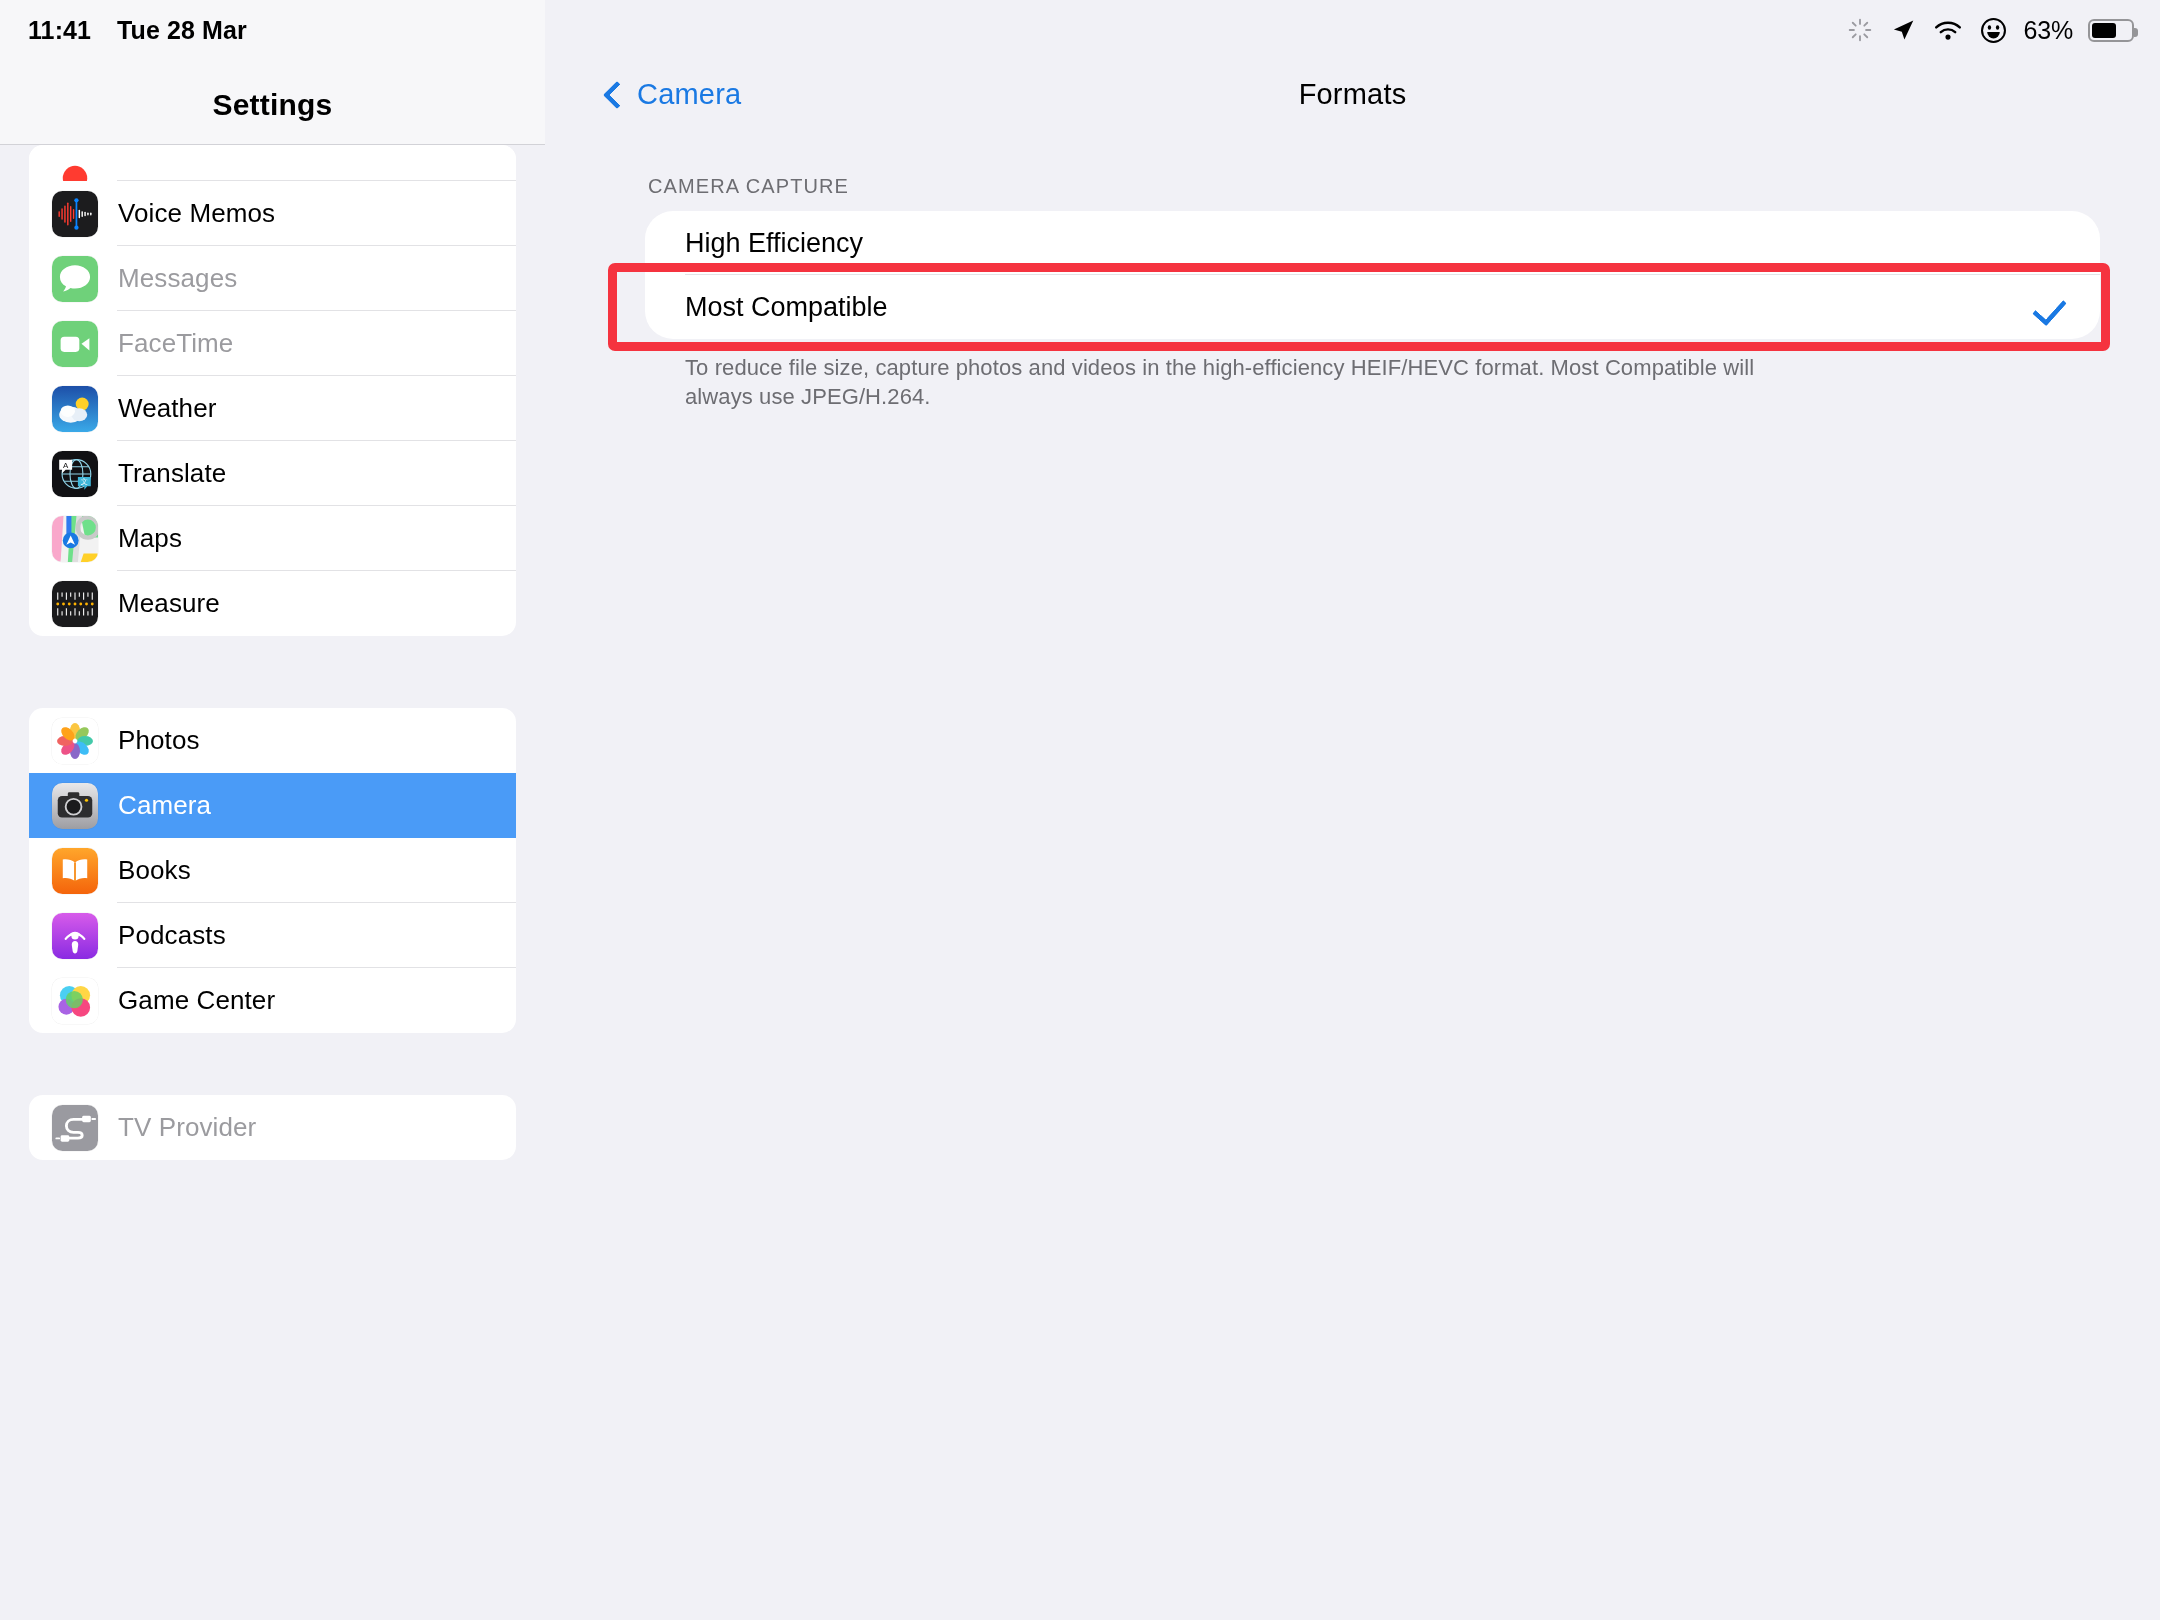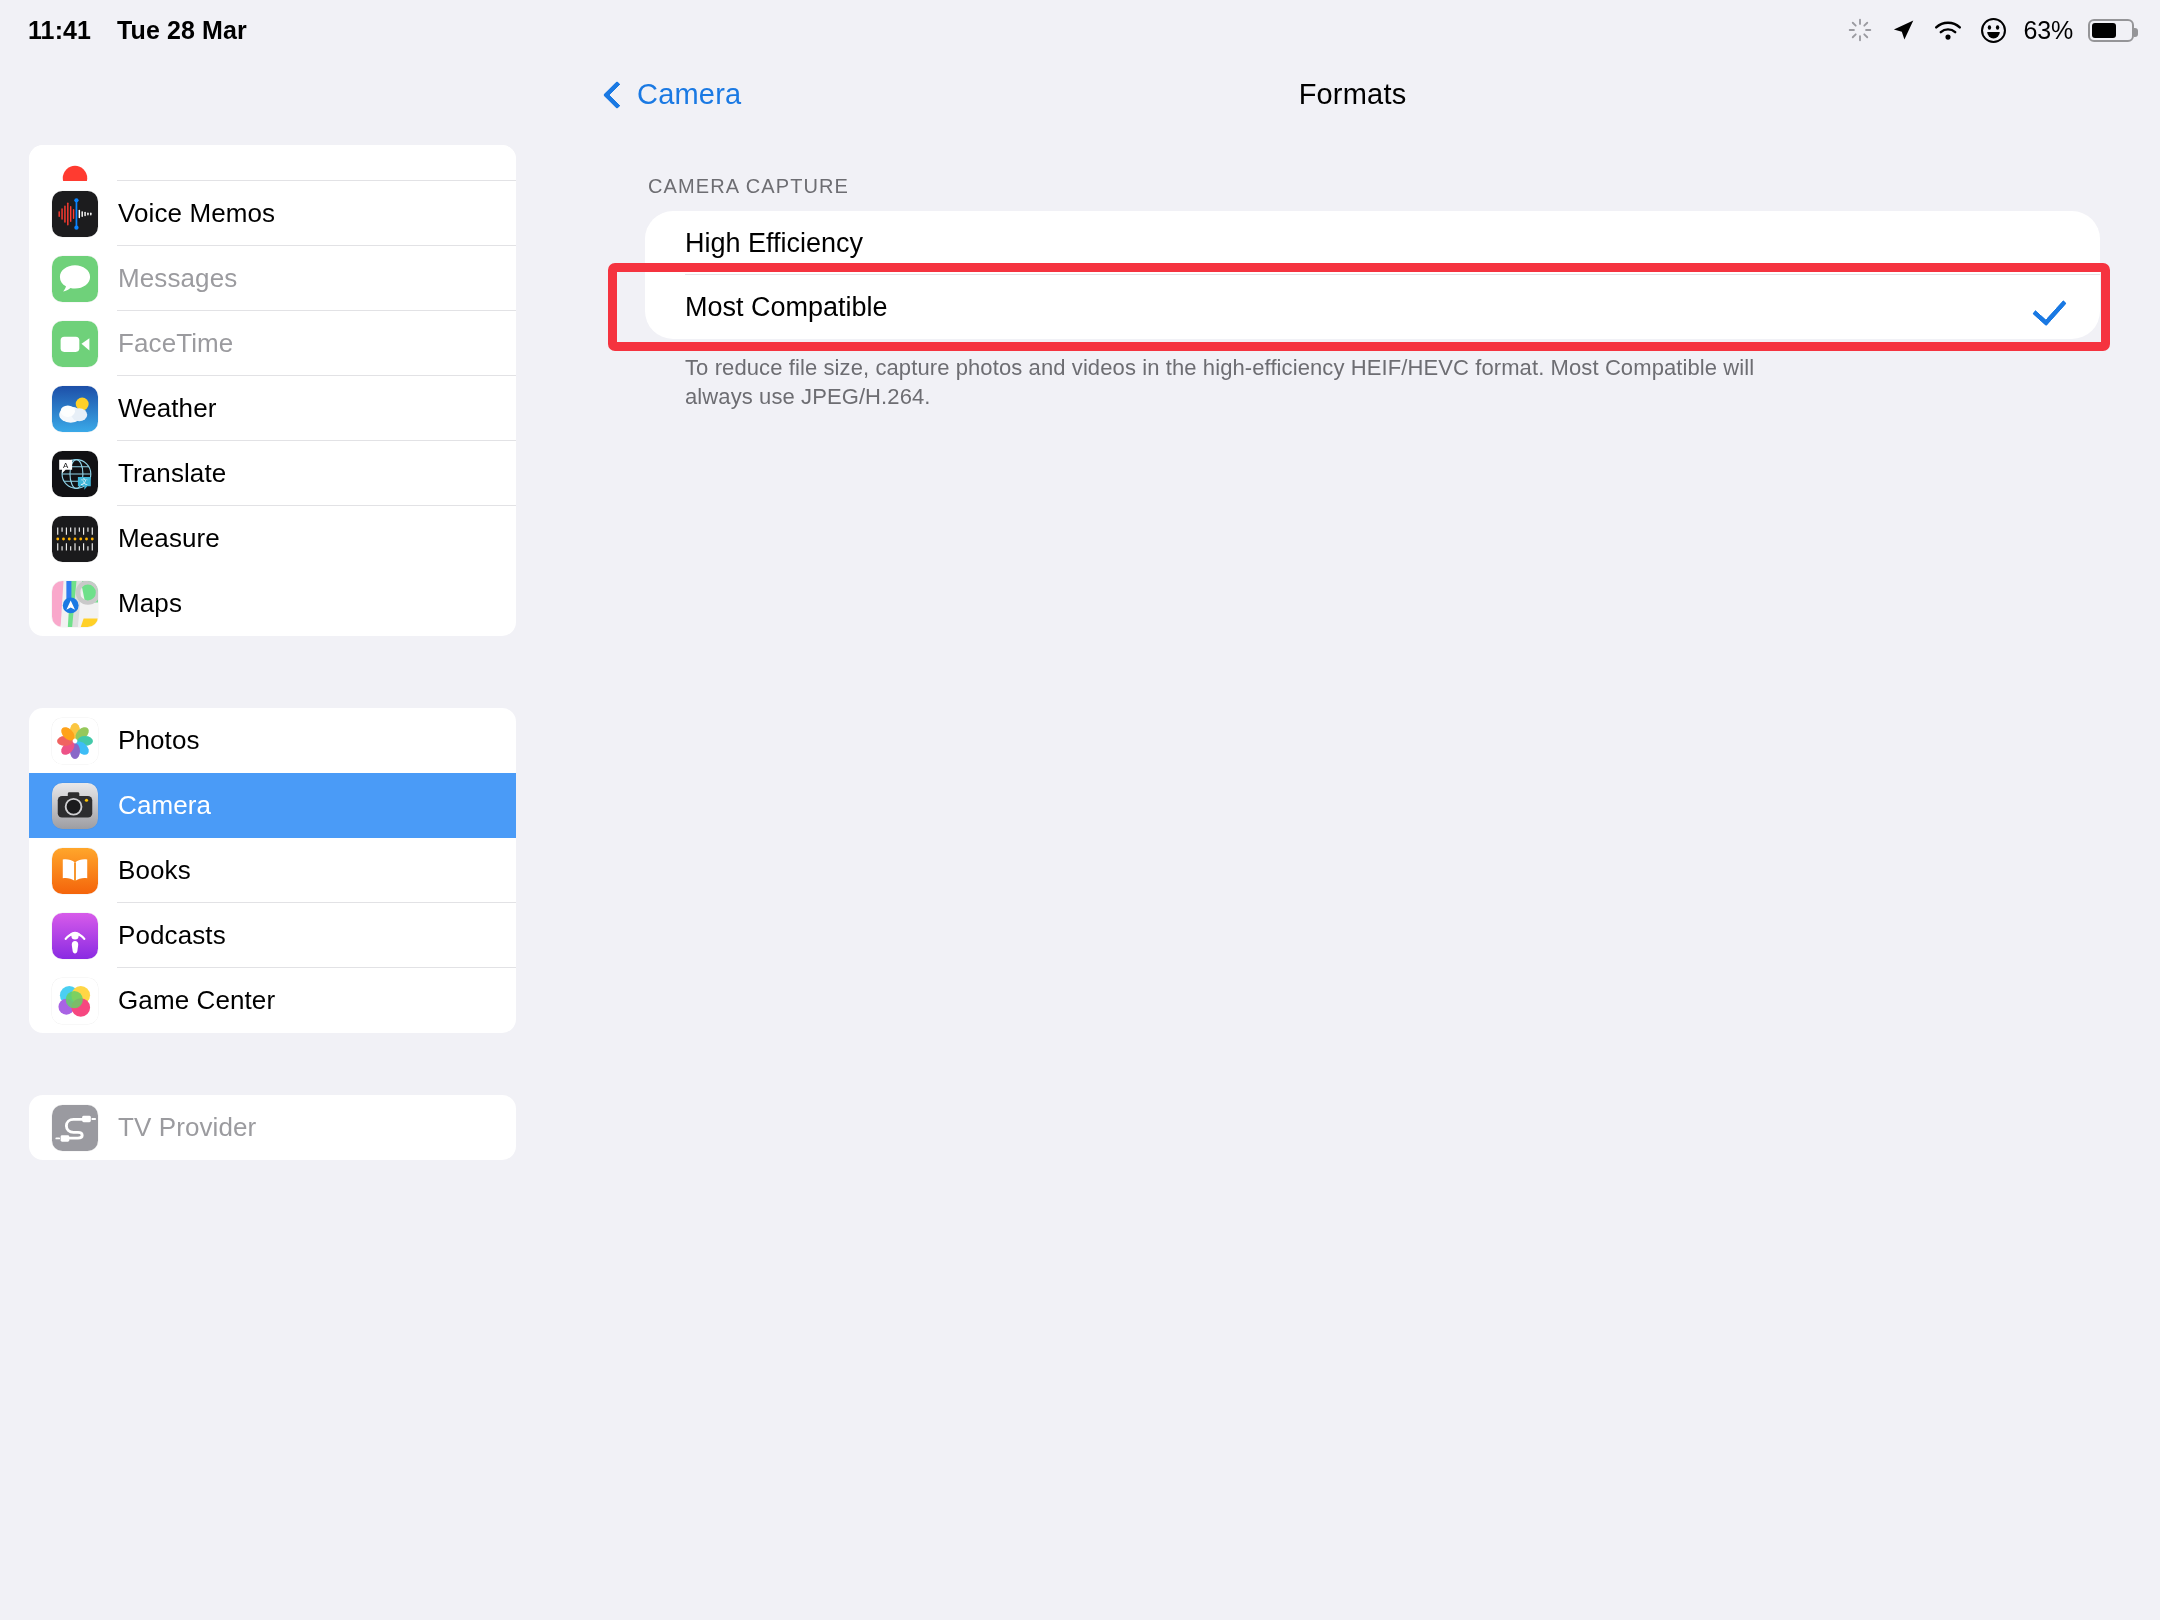--- a/index.html
+++ b/index.html
@@ -269,6 +269,9 @@
   <div class="split">
 
     <div class="sidebar">
+      <div class="sb-header">
+        <div class="sb-title">Settings</div>
+      </div>
       <div class="sb-scroll">
         <div class="sb-inner" id="sidebar-groups">
             <div class="group">

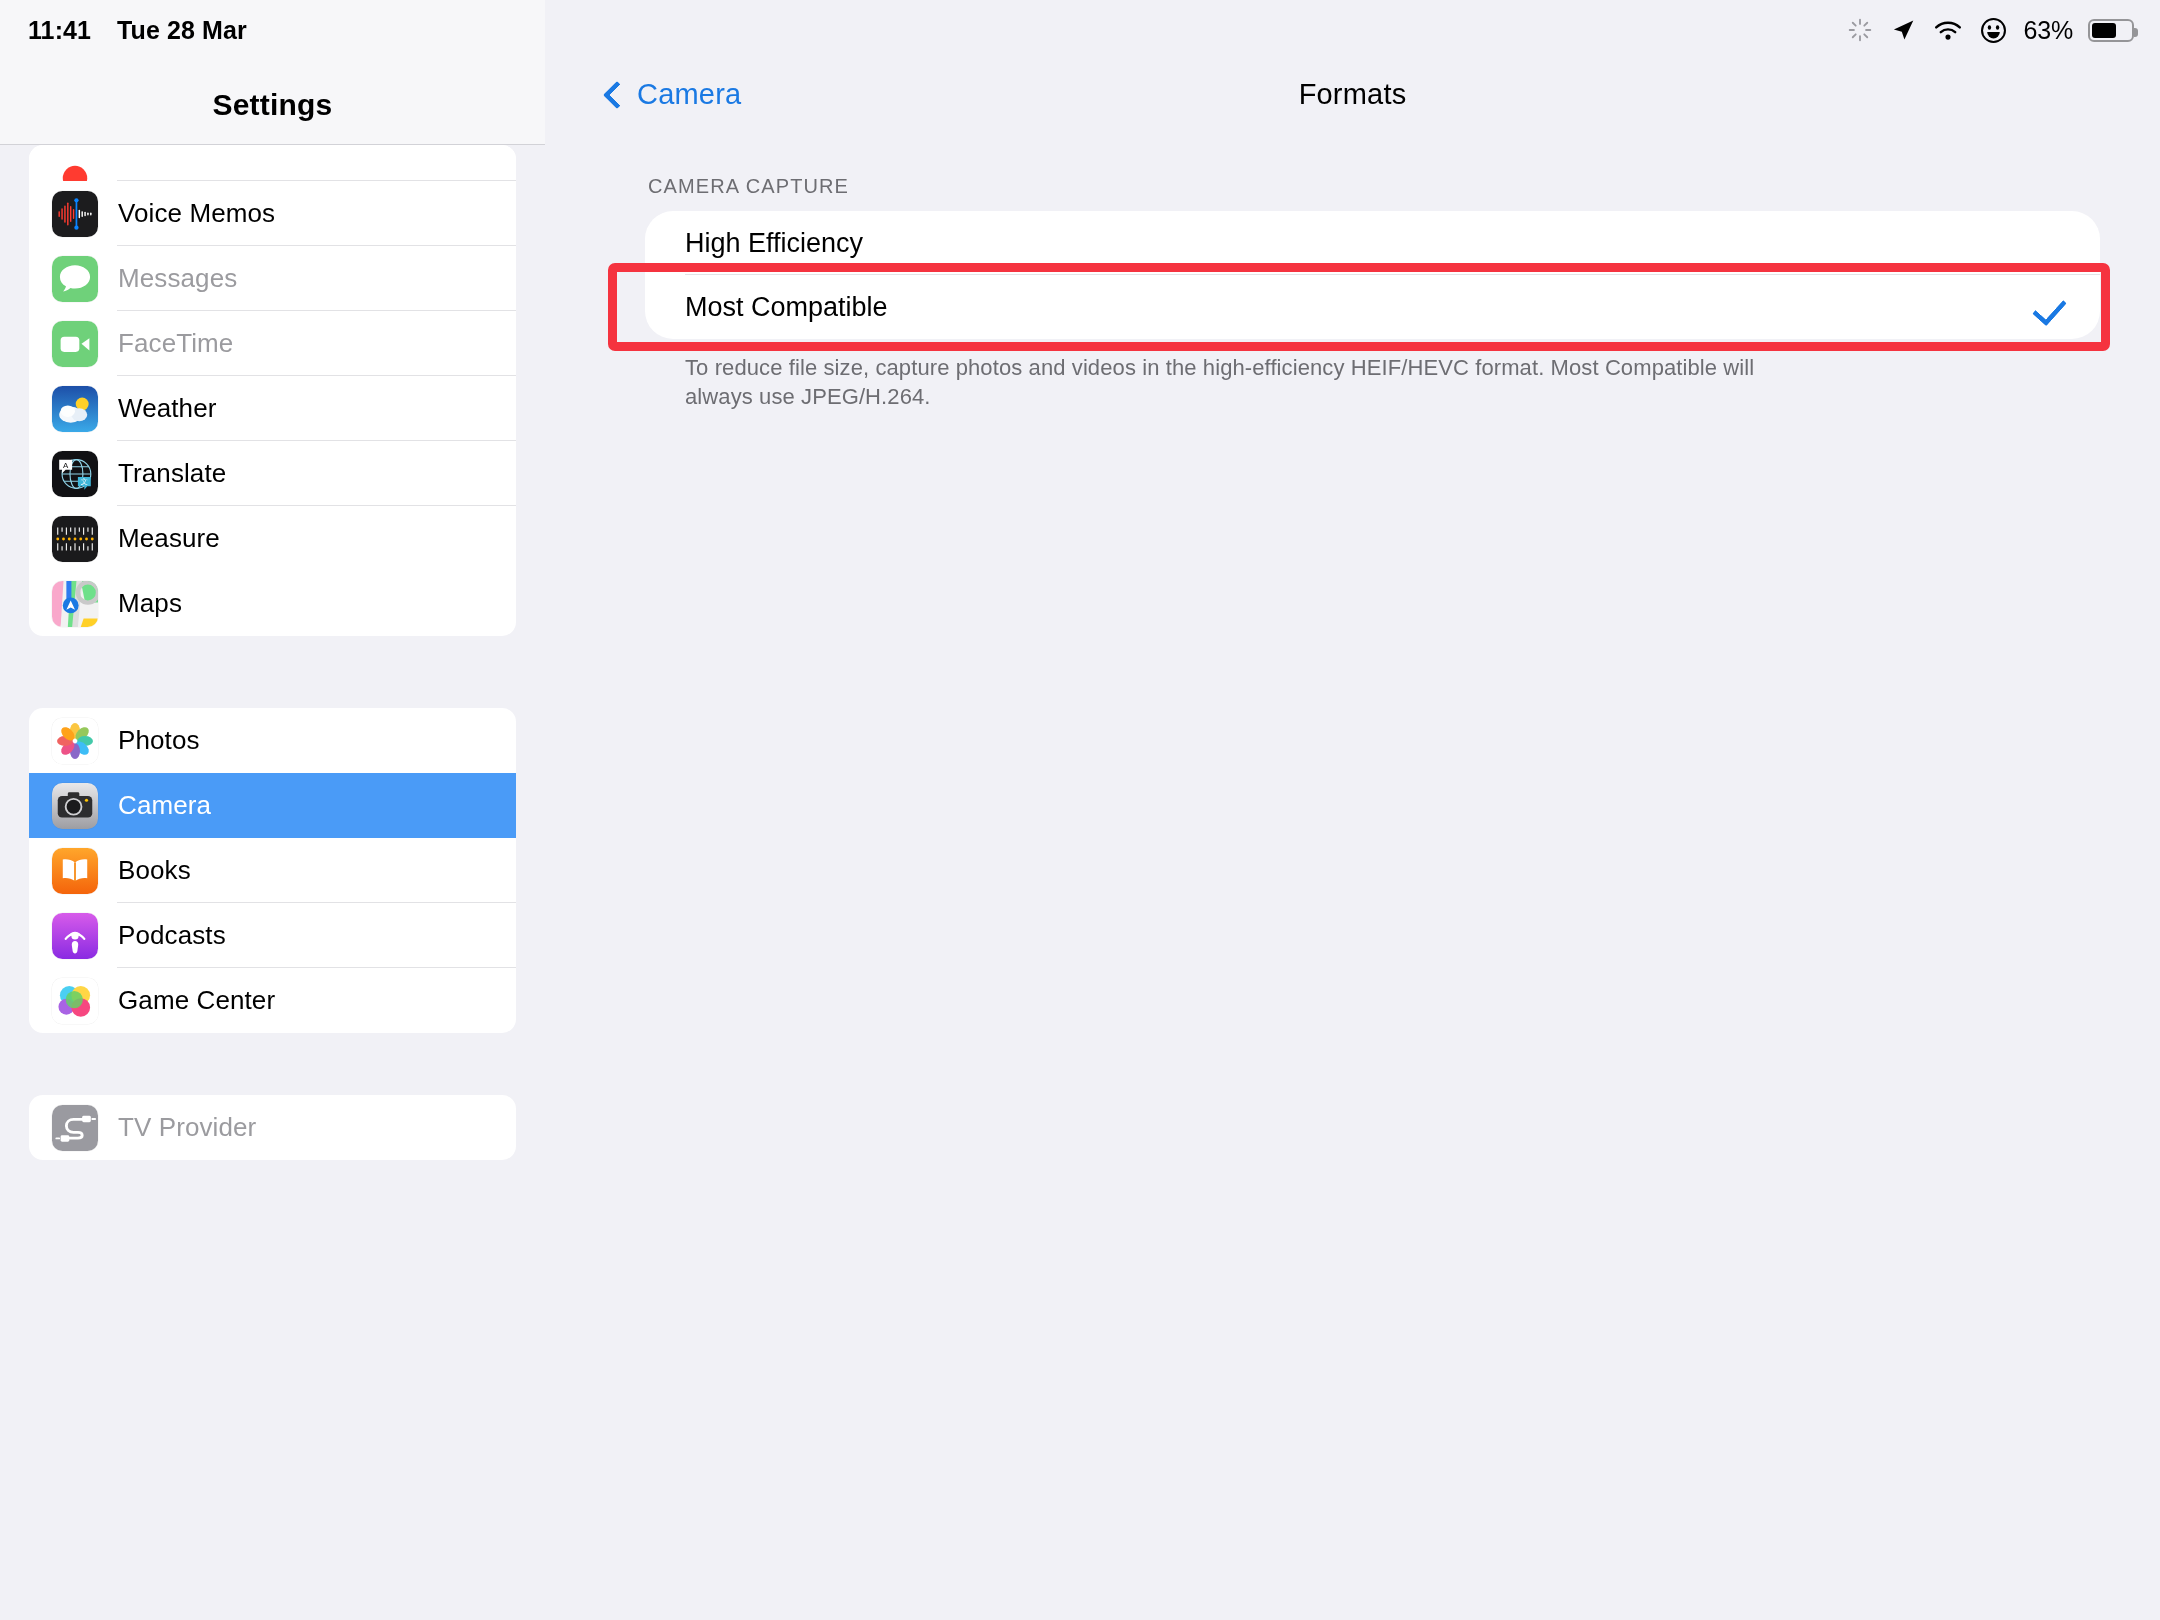--- a/index.html
+++ b/index.html
@@ -368,6 +368,25 @@
                   </svg>
                 </span>
                 <span class="label">Translate</span>
+                <span class="sep"></span>
+              </div>
+              <div class="row">
+                <span class="appicon">
+                  <svg class="ic" viewBox="0 0 64 64" preserveAspectRatio="none">
+                    <rect width="64" height="64" fill="#f2f2f2"></rect>
+                    <path d="M0 0h20l-8 64H0z" fill="#f9a8cb"></path>
+                    <path d="M16 0h16l-6 64H12z" fill="#f2f2f2"></path>
+                    <path d="M26 0h14L34 64H22z" fill="#6fe08a"></path>
+                    <path d="M40 0h24v30H46z" fill="#6fe08a"></path>
+                    <path d="M44 52h20v12H40z" fill="#ffd028"></path>
+                    <path d="M34 0h8L36 64h-8z" fill="#dedede"></path>
+                    <circle cx="50" cy="16" r="14" fill="none" stroke="#c9c9c9" stroke-width="6"></circle>
+                    <rect x="20" y="0" width="7" height="30" fill="#2f7bf0"></rect>
+                    <circle cx="26" cy="34" r="11" fill="#1a79e3"></circle>
+                    <path d="M26 27 l6 13 -6 -3 -6 3z" fill="#fff"></path>
+                  </svg>
+                </span>
+                <span class="label">Maps</span>
                 <span class="sep"></span>
               </div>
               <div class="row">
@@ -407,25 +426,6 @@
                 </span>
                 <span class="label">Measure</span>
               </div>
-              <div class="row">
-                <span class="appicon">
-                  <svg class="ic" viewBox="0 0 64 64" preserveAspectRatio="none">
-                    <rect width="64" height="64" fill="#f2f2f2"></rect>
-                    <path d="M0 0h20l-8 64H0z" fill="#f9a8cb"></path>
-                    <path d="M16 0h16l-6 64H12z" fill="#f2f2f2"></path>
-                    <path d="M26 0h14L34 64H22z" fill="#6fe08a"></path>
-                    <path d="M40 0h24v30H46z" fill="#6fe08a"></path>
-                    <path d="M44 52h20v12H40z" fill="#ffd028"></path>
-                    <path d="M34 0h8L36 64h-8z" fill="#dedede"></path>
-                    <circle cx="50" cy="16" r="14" fill="none" stroke="#c9c9c9" stroke-width="6"></circle>
-                    <rect x="20" y="0" width="7" height="30" fill="#2f7bf0"></rect>
-                    <circle cx="26" cy="34" r="11" fill="#1a79e3"></circle>
-                    <path d="M26 27 l6 13 -6 -3 -6 3z" fill="#fff"></path>
-                  </svg>
-                </span>
-                <span class="label">Maps</span>
-                <span class="sep"></span>
-              </div>
             </div>
             <div class="gap-lg"></div>
             <div class="group">

